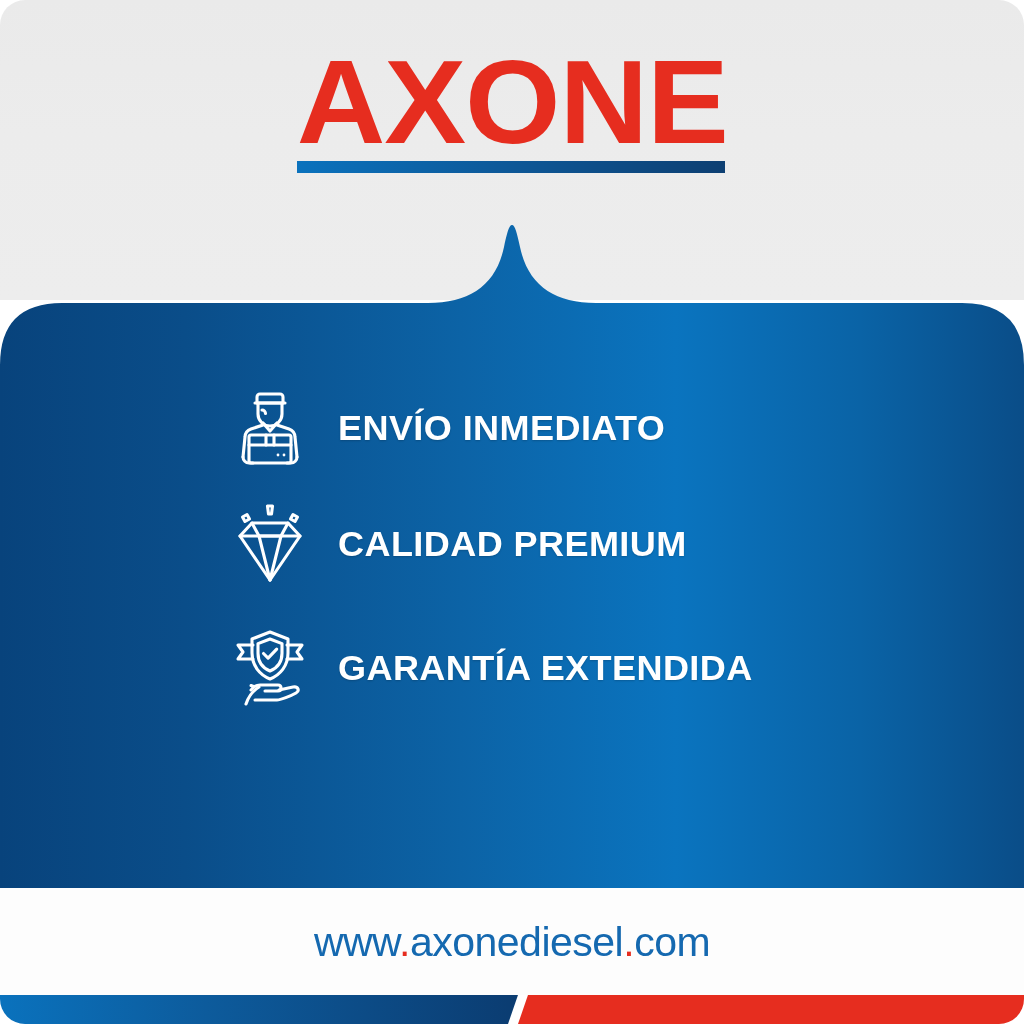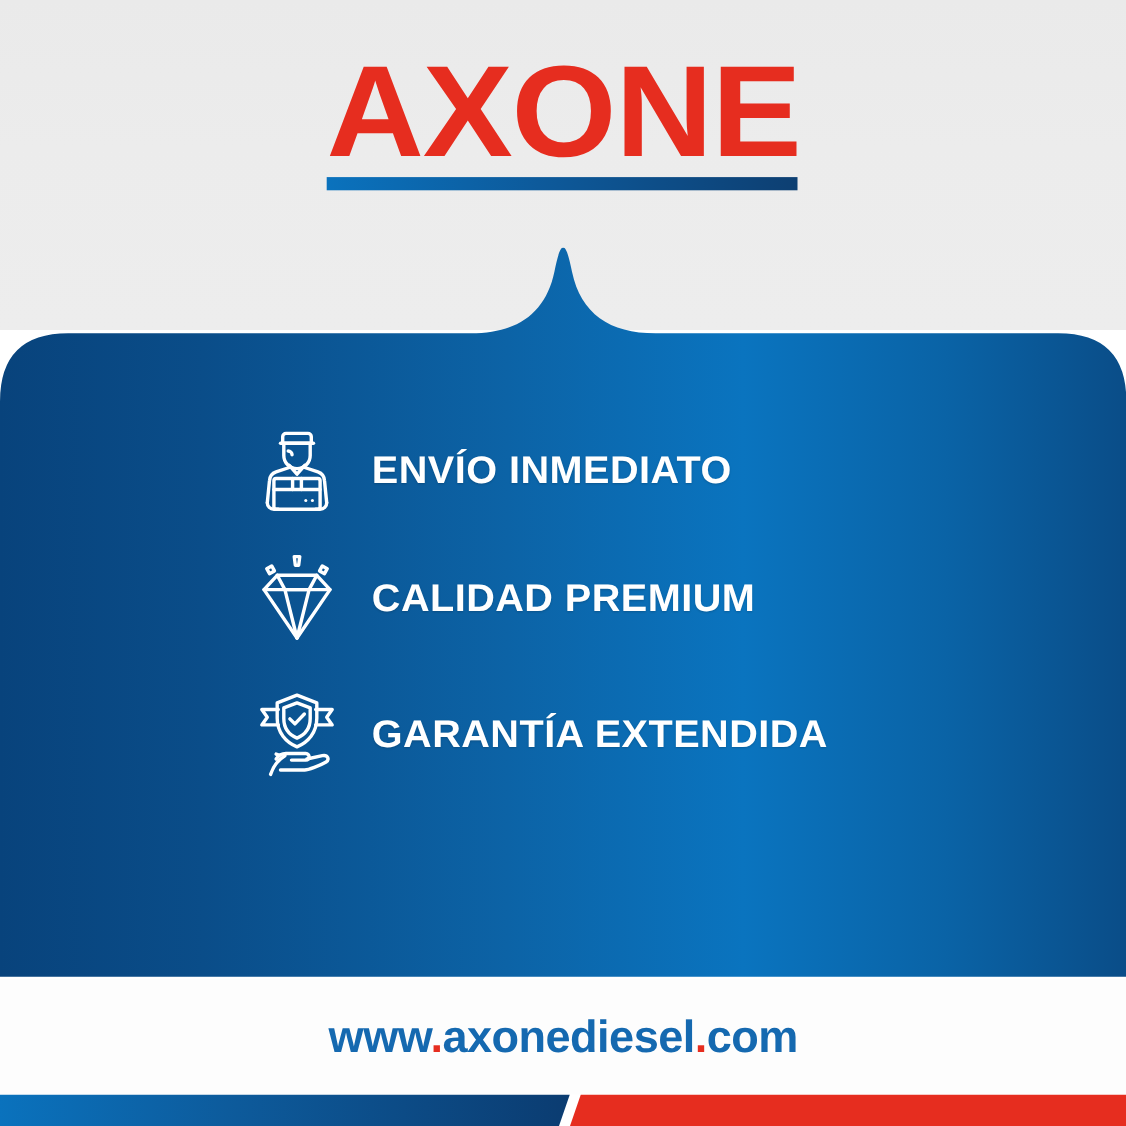--- a/index.html
+++ b/index.html
@@ -15,6 +15,7 @@
     width:1024px; height:1024px;
     background:#ffffff;
     overflow:hidden;
+    border-radius:25px;
   }
 
   

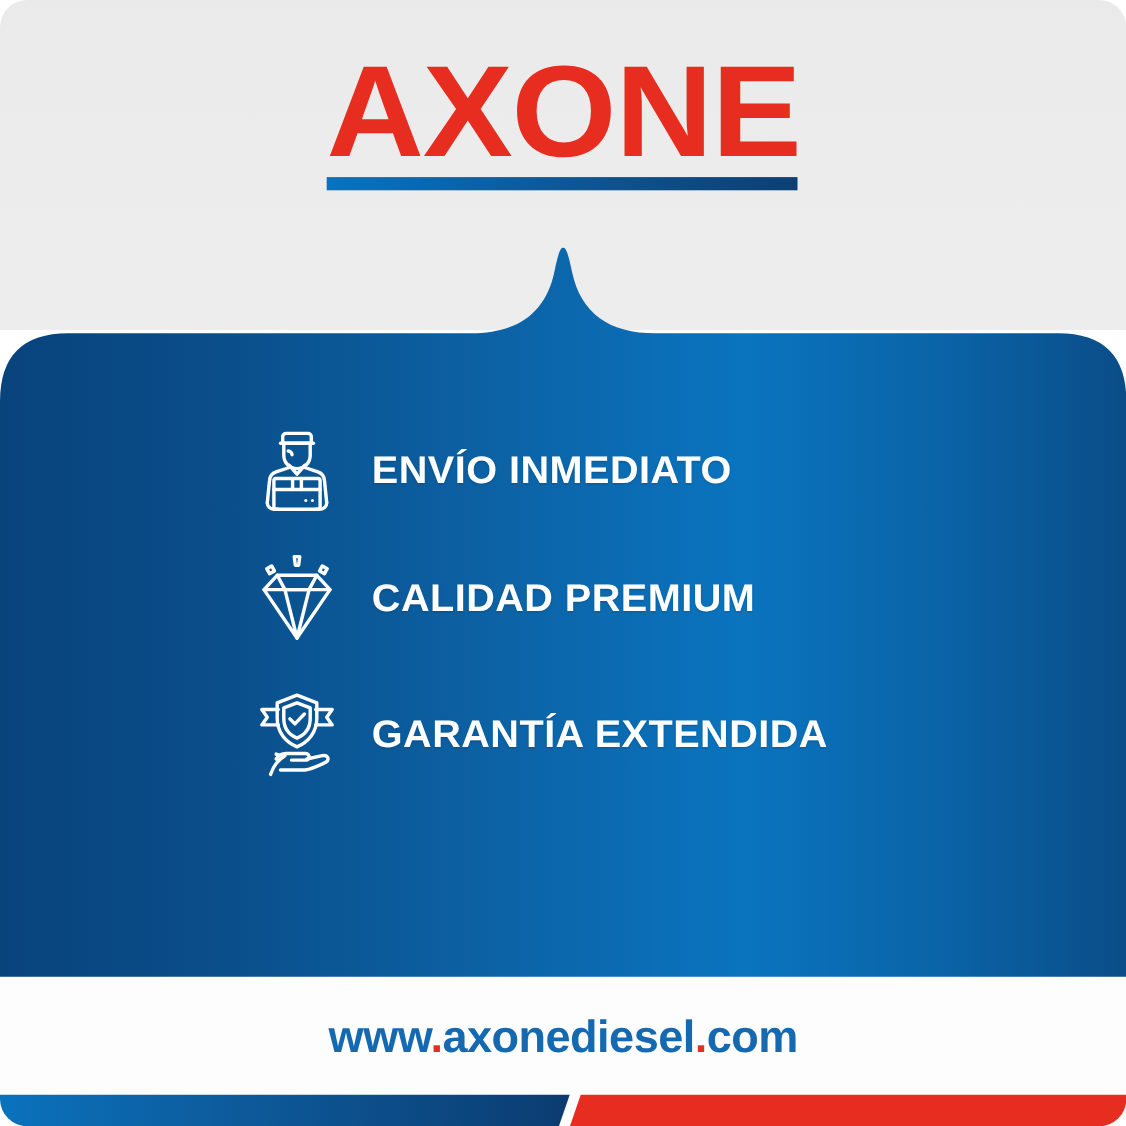--- a/index.html
+++ b/index.html
@@ -99,7 +99,7 @@
   }
   .site-url {
     font-family:"Liberation Sans", sans-serif;
-    font-weight:bold;
+    font-weight:normal;
     font-size:41px;
     letter-spacing:-0.5px;
     color:#1569b0;

